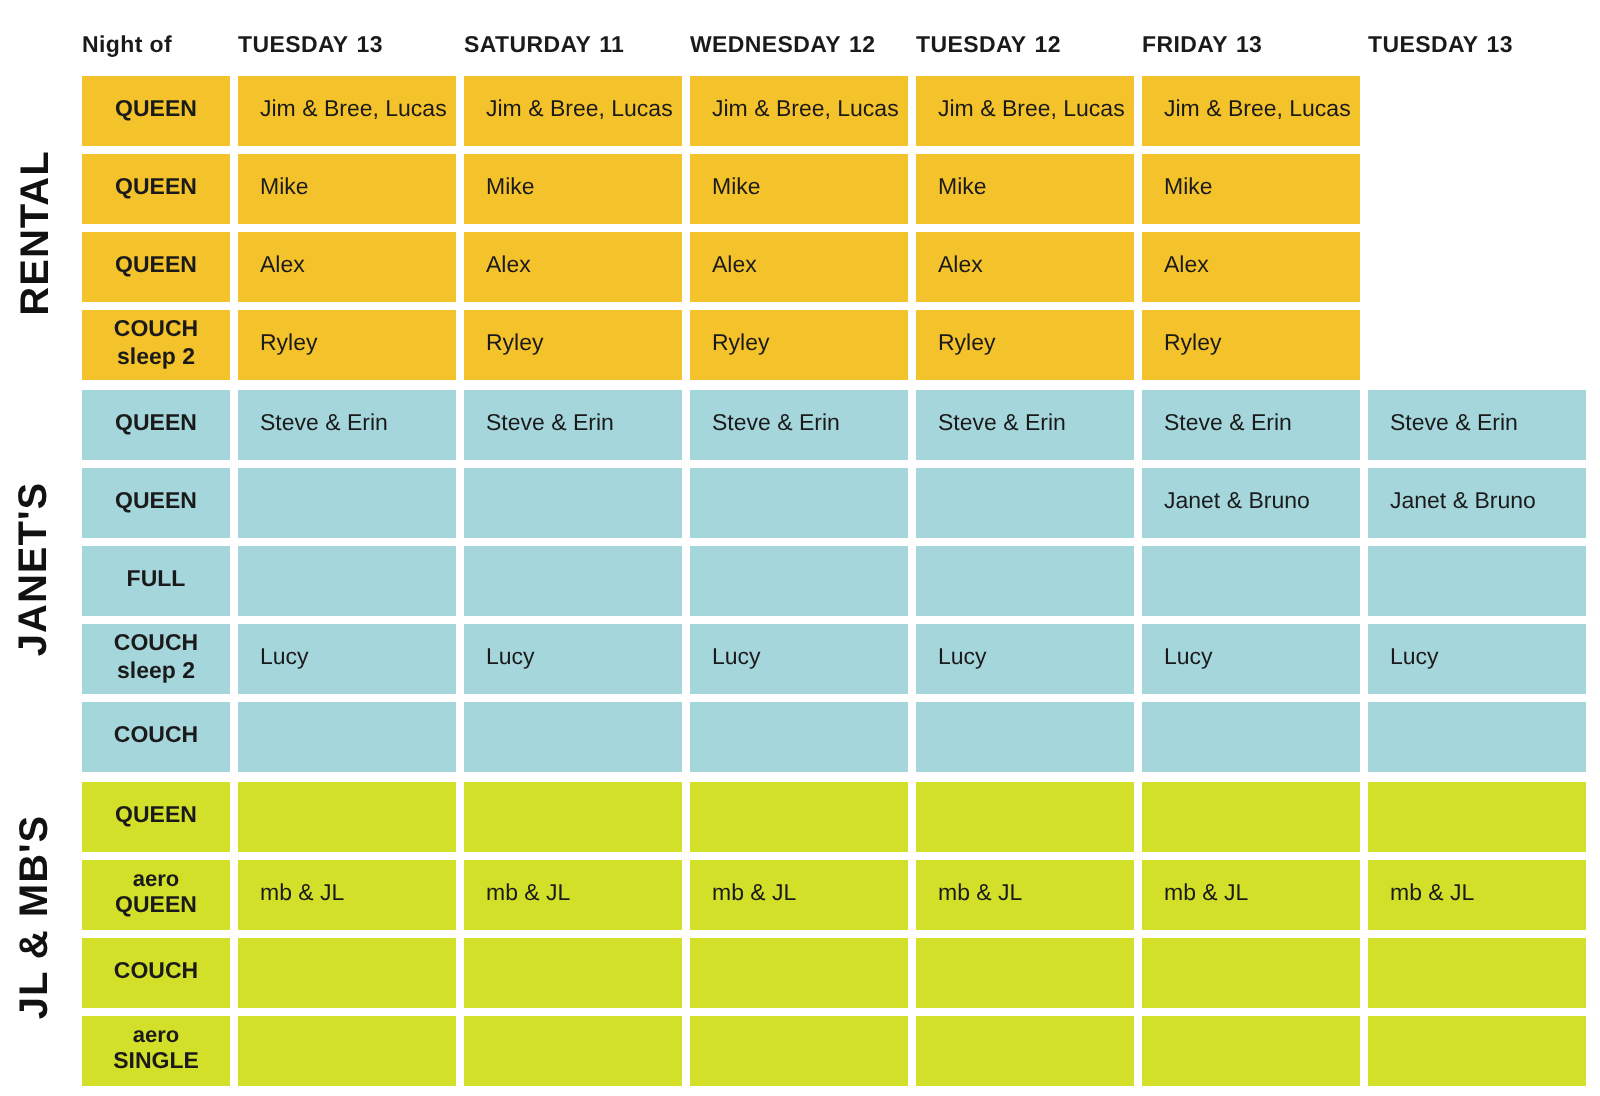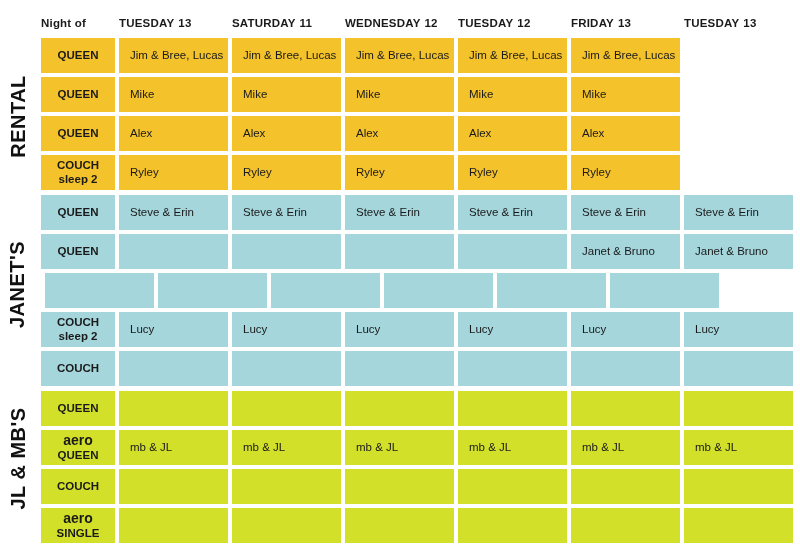--- a/index.html
+++ b/index.html
@@ -250,6 +250,9 @@
       </div>
 
       <div class="row">
+        <div class="cell lbl">
+          <span class="sub">FULL</span>
+        </div>
         <div class="cell day"></div>
         <div class="cell day"></div>
         <div class="cell day"></div>

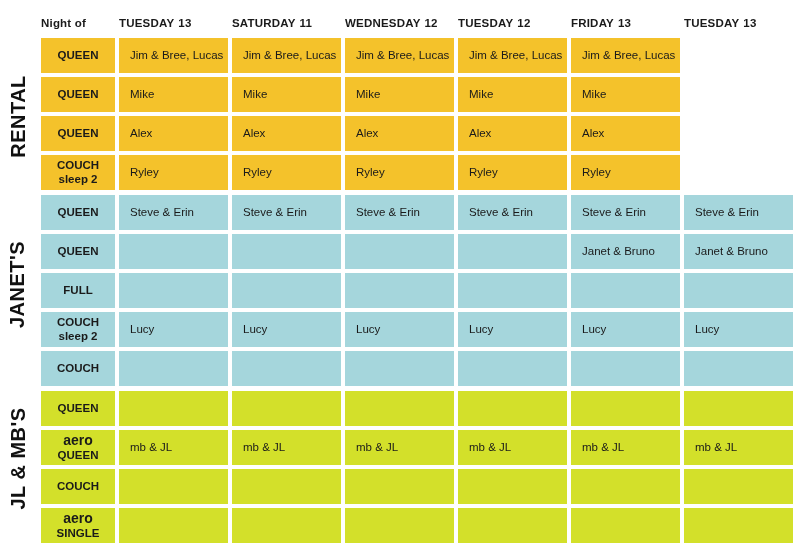--- a/index.html
+++ b/index.html
@@ -90,7 +90,7 @@
     font-weight: 700;
   }
   .cell.lbl .small {
-    font-size: 14px;
+    font-size: 11px;
     font-weight: 700;
   }
 

